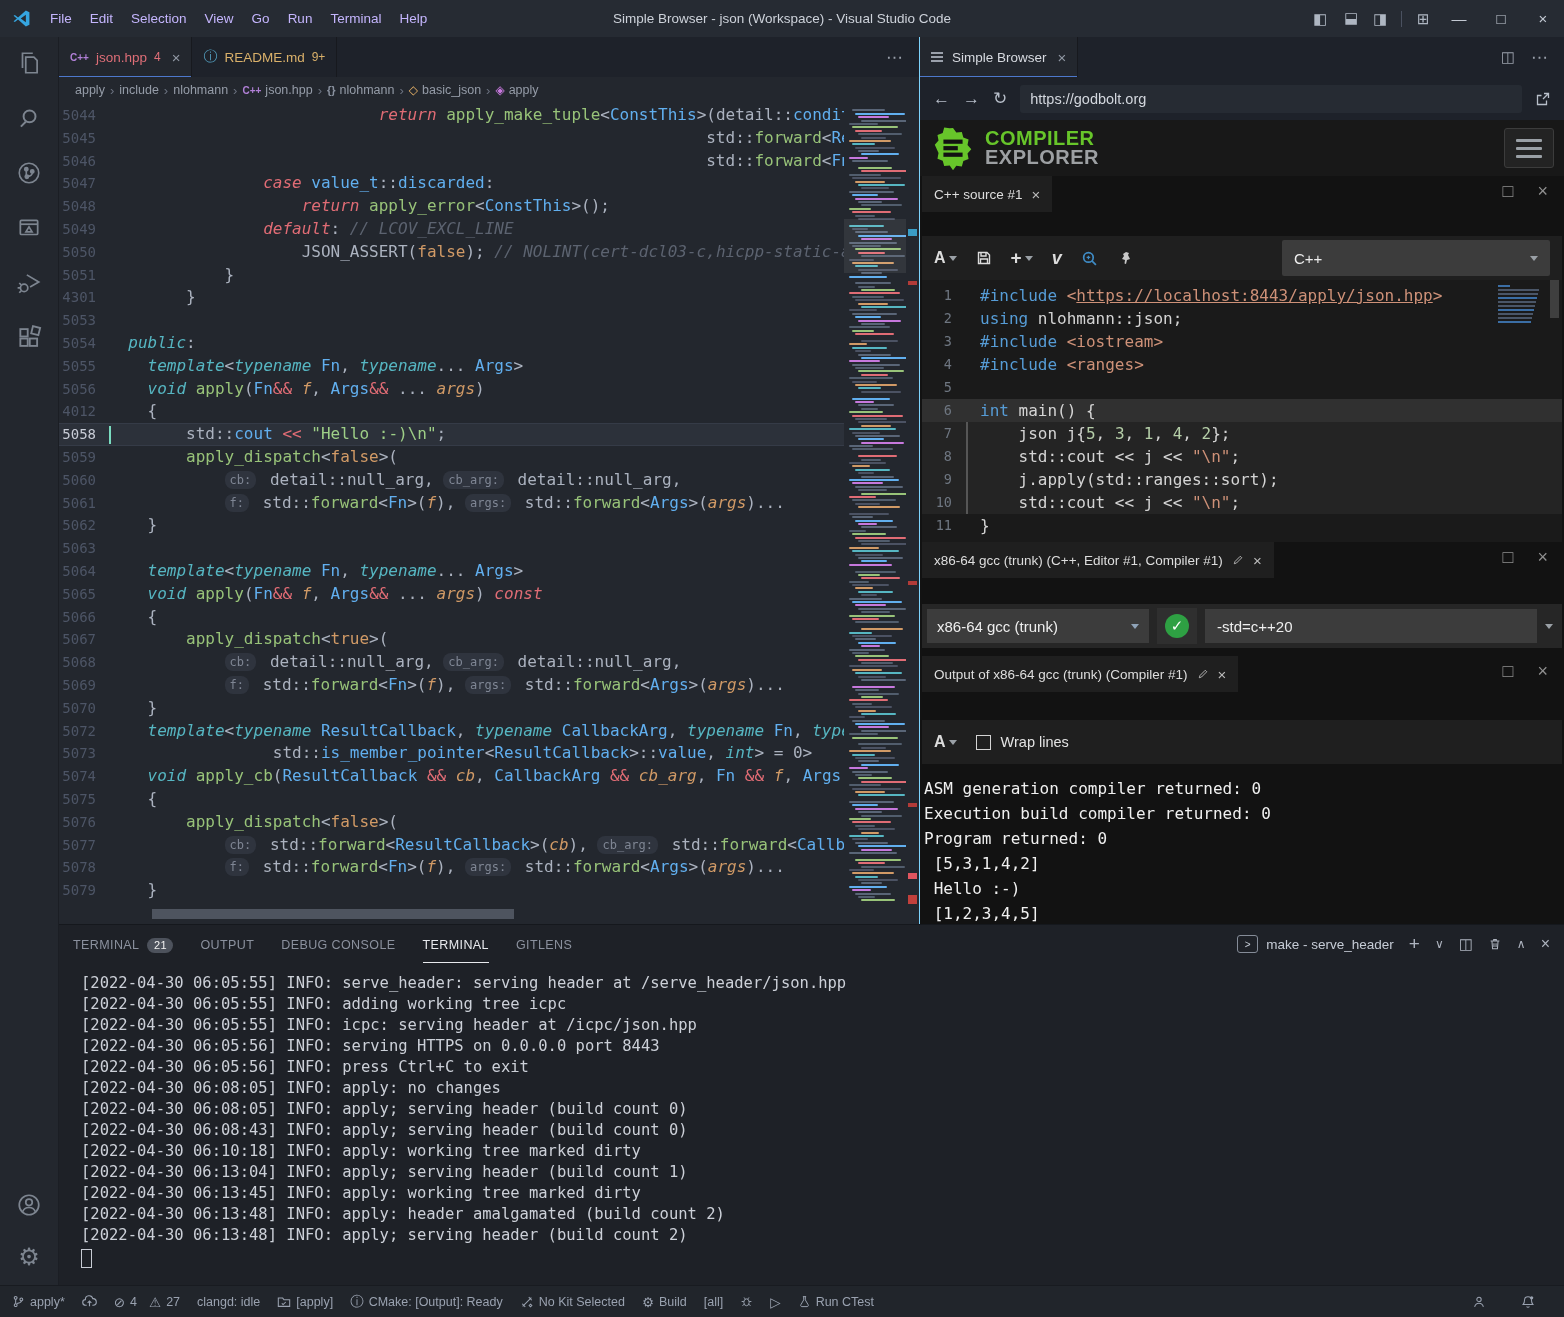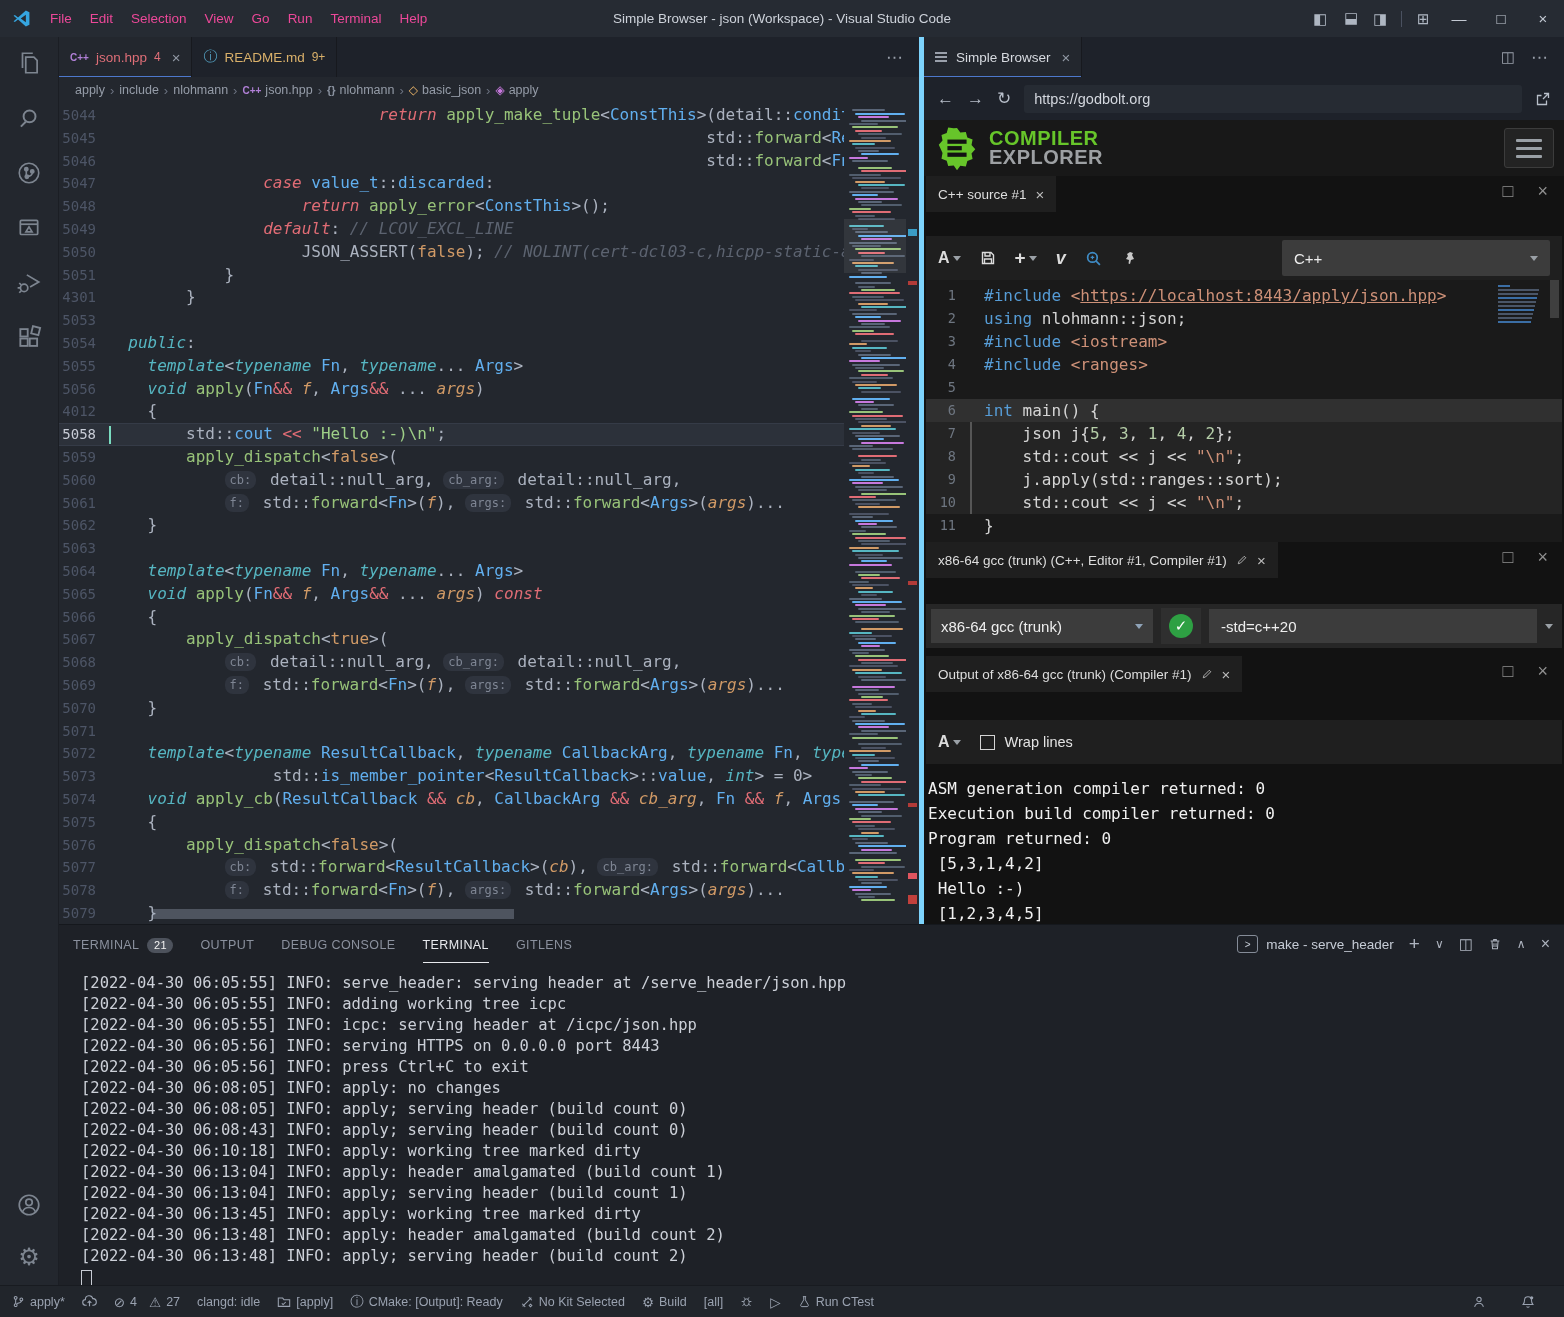--- a/index.html
+++ b/index.html
@@ -9,7 +9,7 @@
   #titlebar{position:absolute;top:0;left:0;right:0;height:37px;background:#262b33;display:flex;align-items:center;}
   #vscode-logo{margin:0 10px 0 12px;display:flex;align-items:center;}
   #menubar{display:flex;align-items:center;}
-  .menu-item{padding:5px 9px;font-size:13.5px;color:#ec4899;border-radius:4px;}
+  .menu-item{padding:5px 9px;font-size:13.5px;color:#c4b5fd;border-radius:4px;}
   .win-title{position:absolute;left:50%;transform:translateX(-50%);font-size:13.5px;color:#cdd2da;white-space:nowrap;}
   .win-controls{margin-left:auto;display:flex;align-items:center;height:100%;}
   .layout-ic{width:30px;text-align:center;color:#aeb6c2;font-size:15px;display:inline-block;}

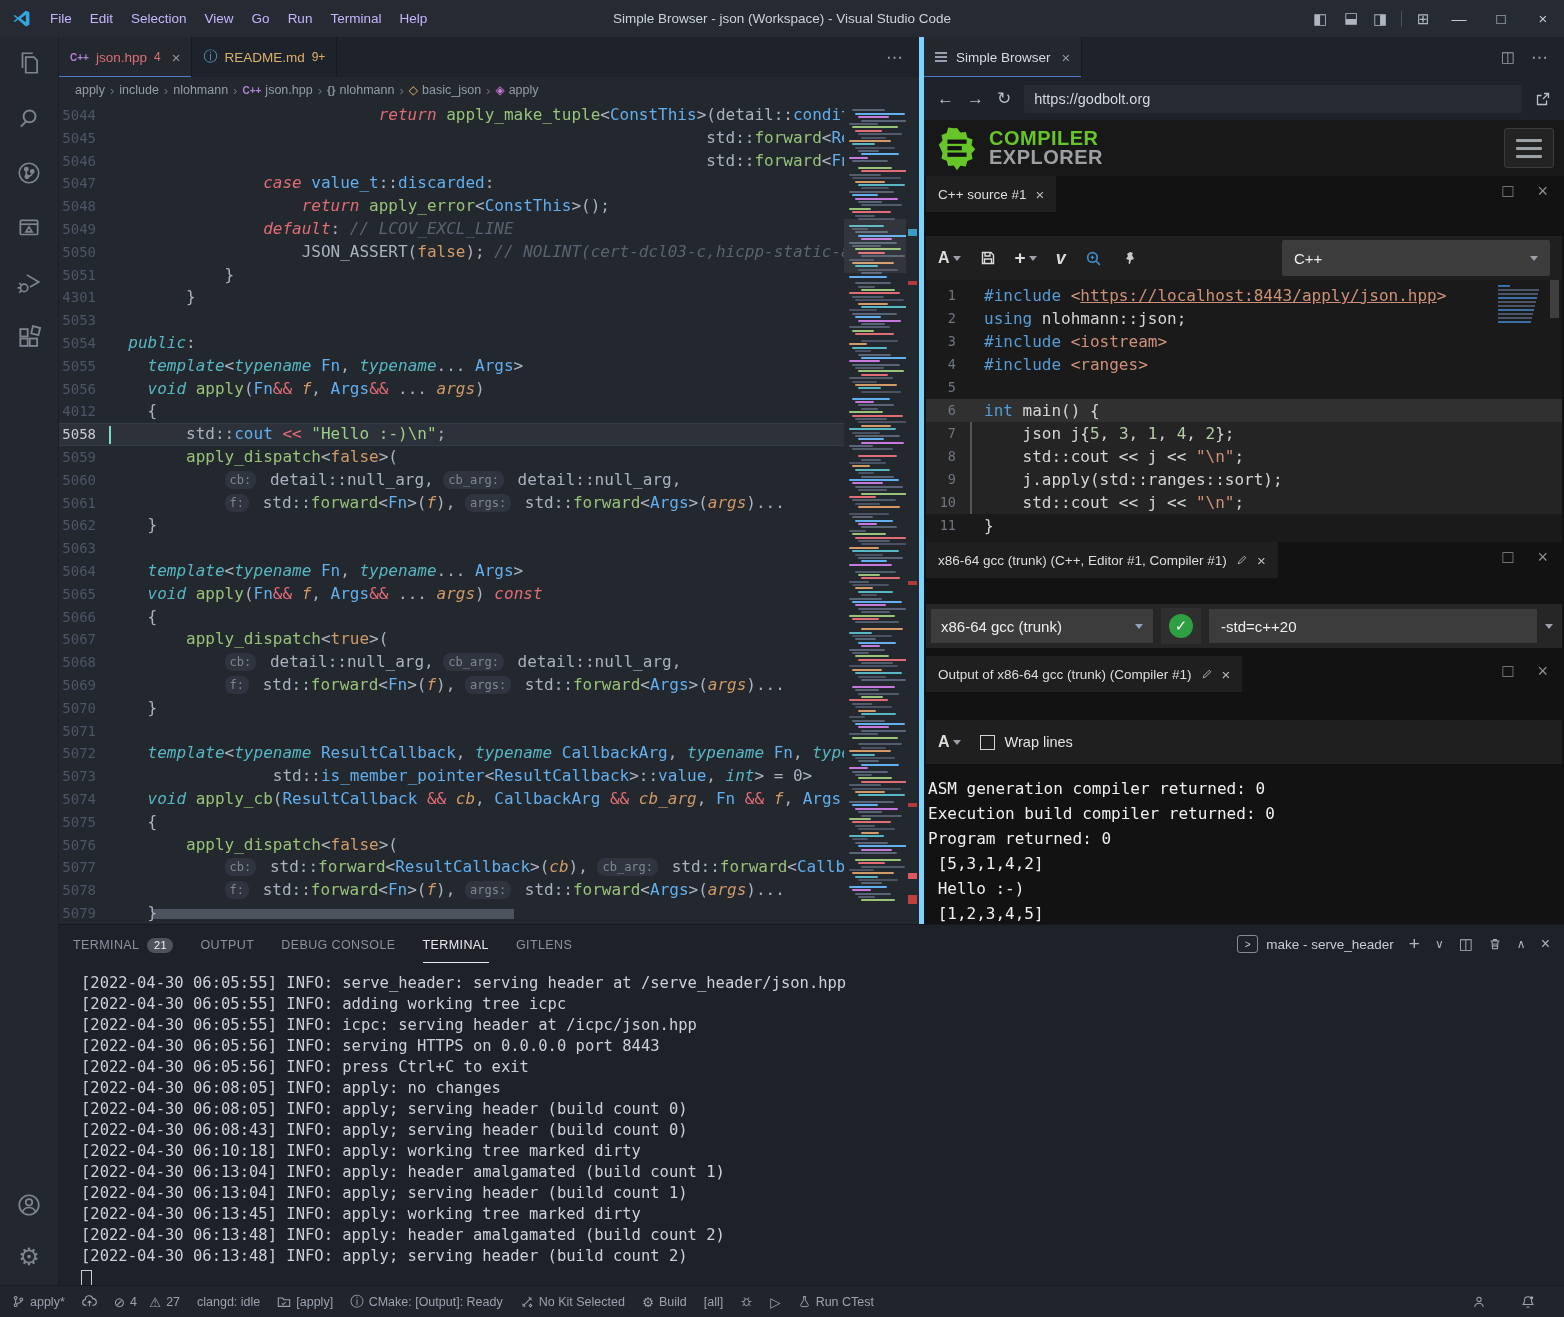--- a/index.html
+++ b/index.html
@@ -59,7 +59,7 @@
   .ruler-mark{position:absolute;left:2px;width:9px;}
   #hscroll{position:absolute;bottom:5px;left:93px;width:362px;height:10px;background:rgba(160,170,185,.35);}
   
-  #browser-group{flex:1;display:flex;flex-direction:column;border-left:5px solid #7dd3fc;min-width:0;background:#1e222a;}
+  #browser-group{flex:1;display:flex;flex-direction:column;border-left:1px solid #7dd3fc;min-width:0;background:#1e222a;}
   .mini-burger{display:inline-flex;flex-direction:column;gap:2.5px;margin-right:2px;}
   .mini-burger div{width:12px;height:1.6px;background:#9aa0ab;}
   #urlbar{height:43px;flex:0 0 43px;background:#1e222a;display:flex;align-items:center;padding:0 13px;gap:13px;}

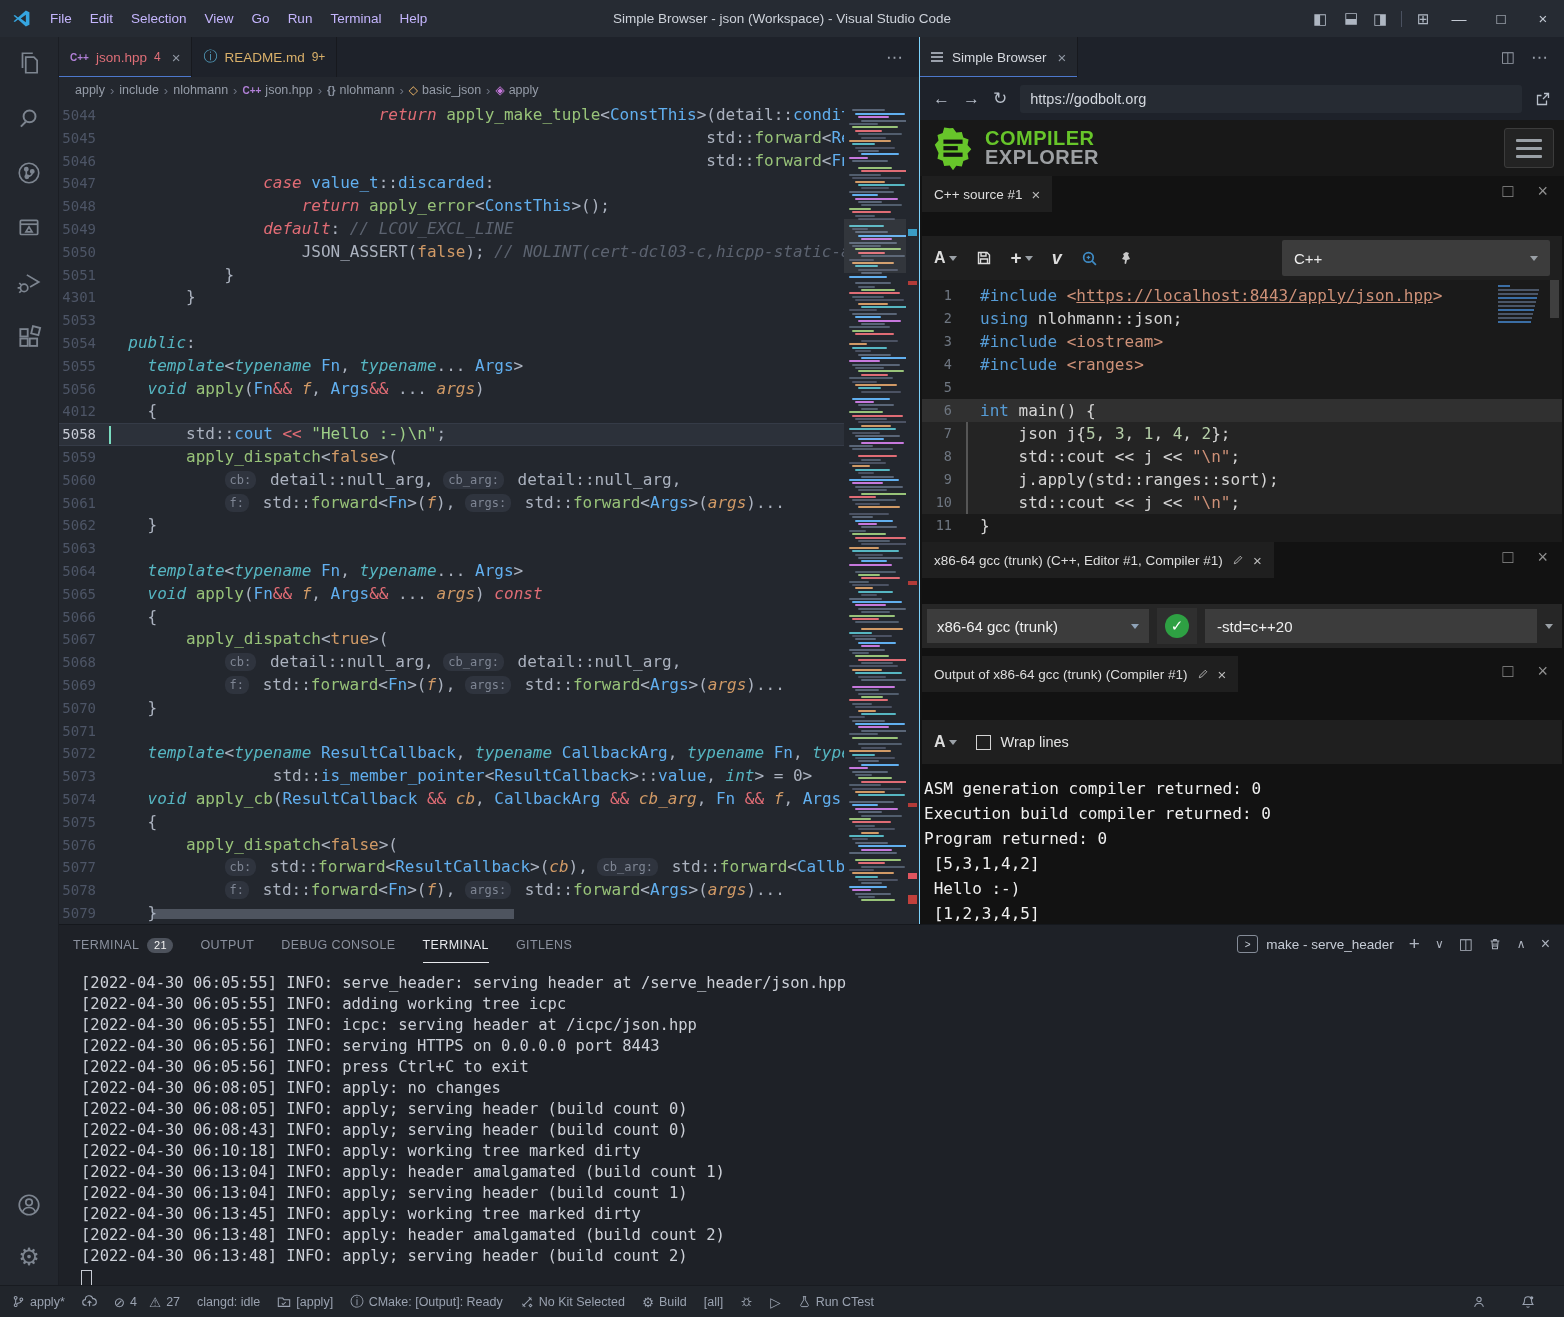--- a/index.html
+++ b/index.html
@@ -327,7 +327,6 @@
                 <div class="code-line"><span class="ln">5068</span><span class="lt">            <span class="tk-h">cb:</span><span class="tk-p"> detail::null_arg, </span><span class="tk-h">cb_arg:</span><span class="tk-p"> detail::null_arg,</span></span></div>
                 <div class="code-line"><span class="ln">5069</span><span class="lt">            <span class="tk-h">f:</span><span class="tk-p"> std::</span><span class="tk-fn">forward</span><span class="tk-p">&lt;</span><span class="tk-ty">Fn</span><span class="tk-p">&gt;(</span><span class="tk-pm">f</span><span class="tk-p">), </span><span class="tk-h">args:</span><span class="tk-p"> std::</span><span class="tk-fn">forward</span><span class="tk-p">&lt;</span><span class="tk-ty">Args</span><span class="tk-p">&gt;(</span><span class="tk-pm">args</span><span class="tk-p">)...</span></span></div>
                 <div class="code-line"><span class="ln">5070</span><span class="lt">    <span class="tk-p">}</span></span></div>
-                <div class="code-line"><span class="ln">5071</span><span class="lt"></span></div>
                 <div class="code-line"><span class="ln">5072</span><span class="lt">    <span class="tk-t">template</span><span class="tk-p">&lt;</span><span class="tk-t">typename</span><span class="tk-p"> </span><span class="tk-ty">ResultCallback</span><span class="tk-p">, </span><span class="tk-t">typename</span><span class="tk-p"> </span><span class="tk-ty">CallbackArg</span><span class="tk-p">, </span><span class="tk-t">typename</span><span class="tk-p"> </span><span class="tk-ty">Fn</span><span class="tk-p">, </span><span class="tk-t">typename</span></span></div>
                 <div class="code-line"><span class="ln">5073</span><span class="lt">                 <span class="tk-p">std::</span><span class="tk-ty">is_member_pointer</span><span class="tk-p">&lt;</span><span class="tk-ty">ResultCallback</span><span class="tk-p">&gt;::</span><span class="tk-ty">value</span><span class="tk-p">, </span><span class="tk-t">int</span><span class="tk-p">&gt; = 0&gt;</span></span></div>
                 <div class="code-line"><span class="ln">5074</span><span class="lt">    <span class="tk-t">void</span><span class="tk-p"> </span><span class="tk-fn">apply_cb</span><span class="tk-p">(</span><span class="tk-ty">ResultCallback</span><span class="tk-p"> </span><span class="tk-o">&amp;&amp;</span><span class="tk-p"> </span><span class="tk-pm">cb</span><span class="tk-p">, </span><span class="tk-ty">CallbackArg</span><span class="tk-p"> </span><span class="tk-o">&amp;&amp;</span><span class="tk-p"> </span><span class="tk-pm">cb_arg</span><span class="tk-p">, </span><span class="tk-ty">Fn</span><span class="tk-p"> </span><span class="tk-o">&amp;&amp;</span><span class="tk-p"> </span><span class="tk-pm">f</span><span class="tk-p">, </span><span class="tk-ty">Args</span><span class="tk-p"> </span></span></div>

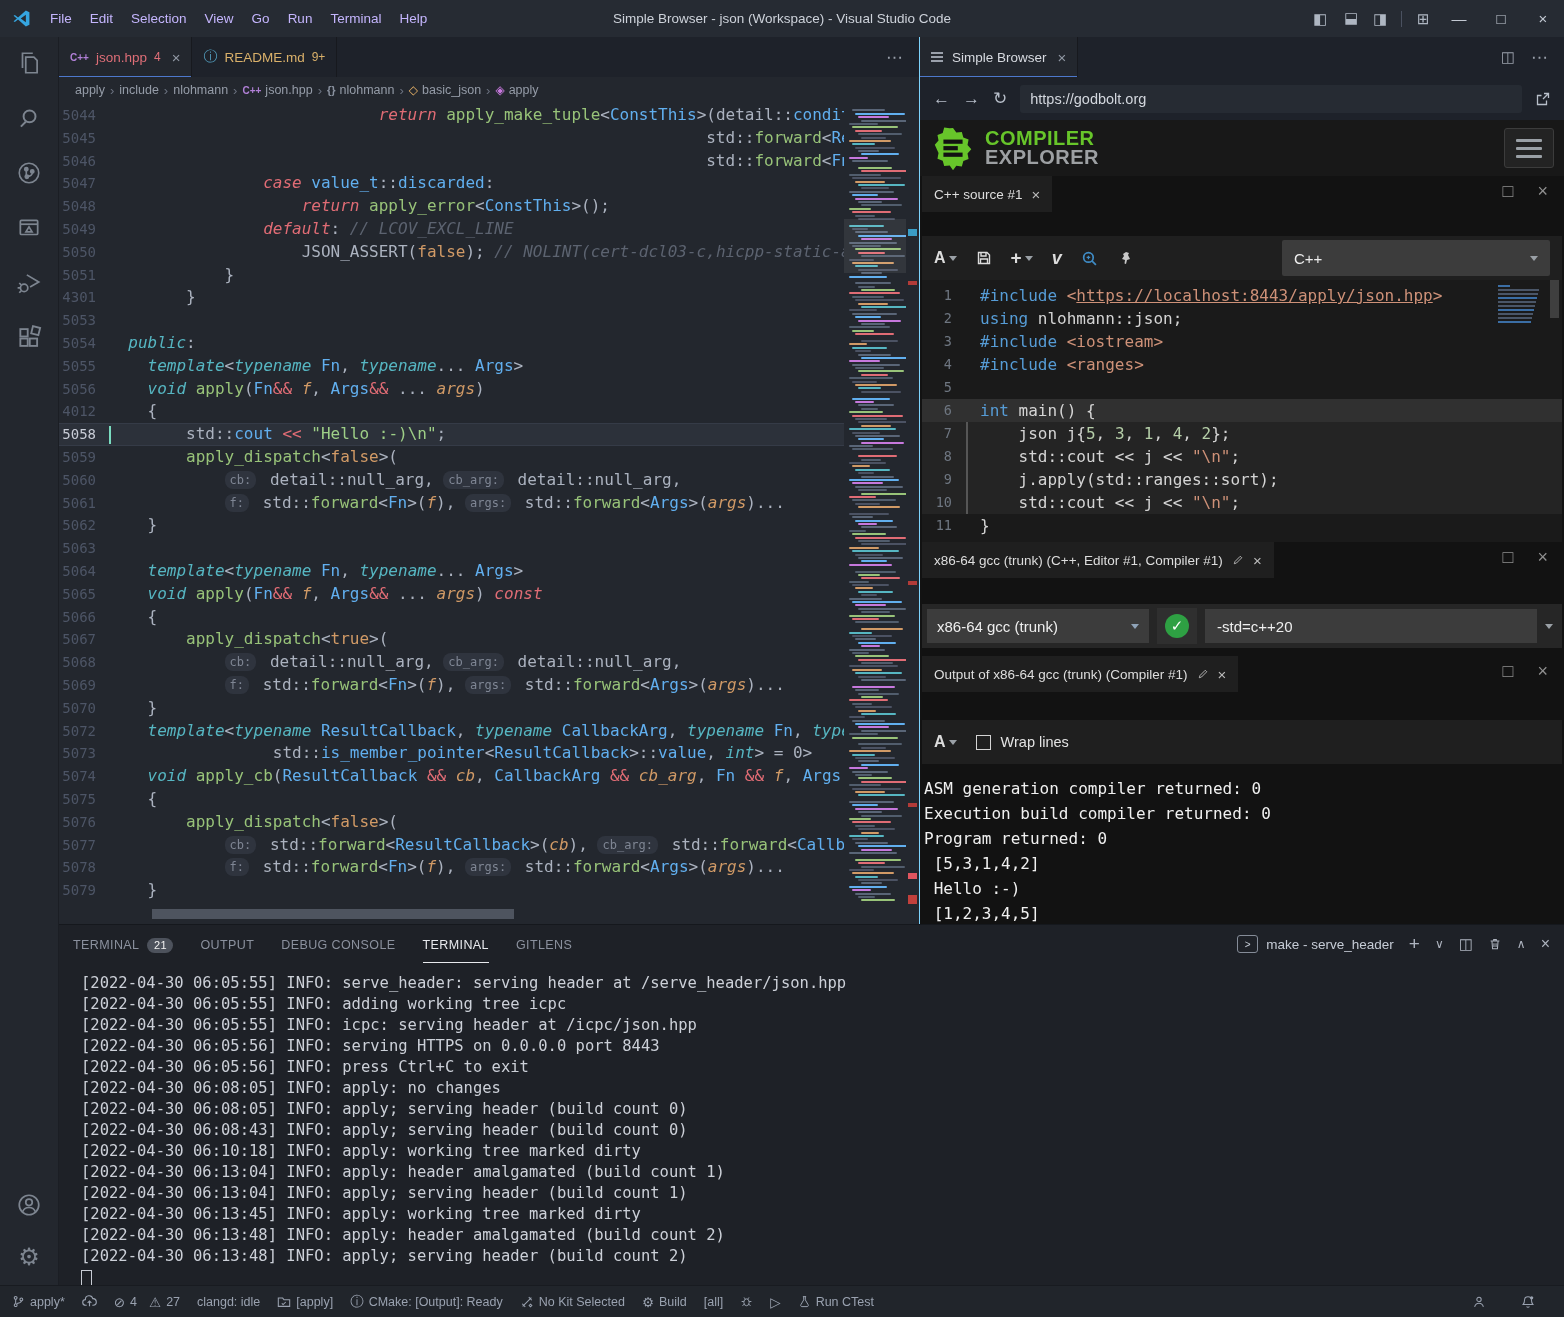--- a/index.html
+++ b/index.html
@@ -822,7 +822,6 @@
             <div class="term-line">[2022-04-30 06:08:05] INFO: apply; serving header (build count 0)</div>
             <div class="term-line">[2022-04-30 06:08:43] INFO: apply; serving header (build count 0)</div>
             <div class="term-line">[2022-04-30 06:10:18] INFO: apply: working tree marked dirty</div>
-            <div class="term-line">[2022-04-30 06:13:04] INFO: apply: header amalgamated (build count 1)</div>
             <div class="term-line">[2022-04-30 06:13:04] INFO: apply; serving header (build count 1)</div>
             <div class="term-line">[2022-04-30 06:13:45] INFO: apply: working tree marked dirty</div>
             <div class="term-line">[2022-04-30 06:13:48] INFO: apply: header amalgamated (build count 2)</div>

